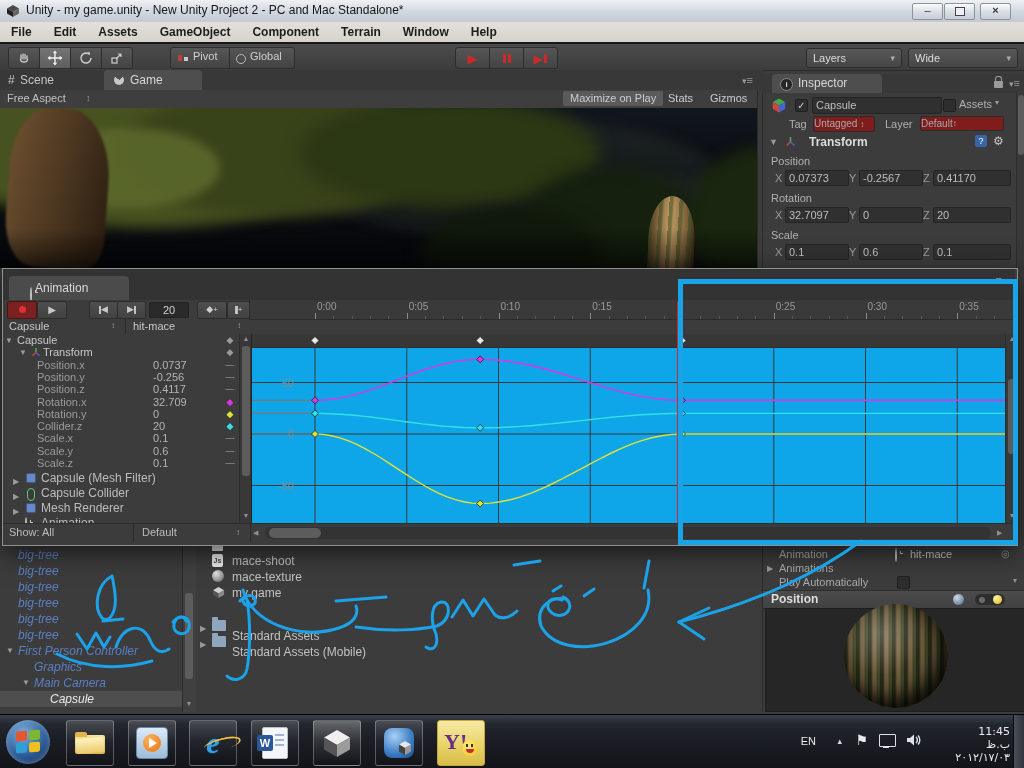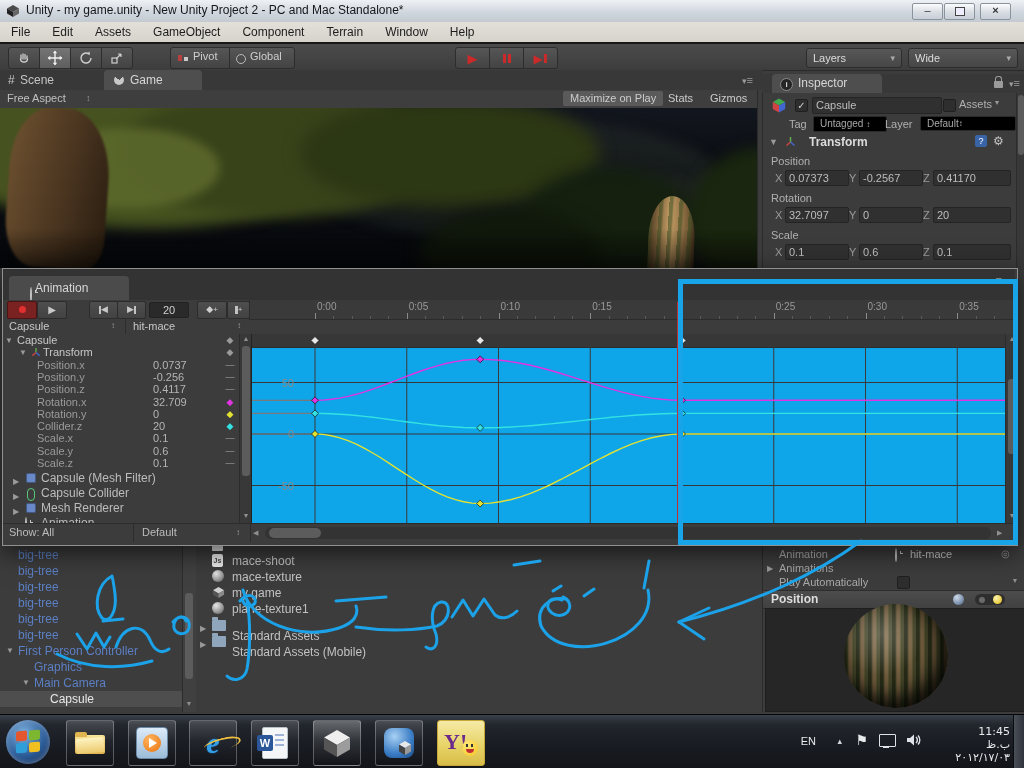--- a/index.html
+++ b/index.html
@@ -12,7 +12,7 @@
     border-bottom:1px solid #9aa0a8;color:#14161a;font-size:12px;}
   .winbtn{top:3px;width:29px;height:15px;background:linear-gradient(#fbfcfd,#d8dde3 55%,#c8ced6);
     border:1px solid #8b939c;border-radius:2px;text-align:center;line-height:13px;font-size:11px;color:#333;}
-  #menubar{left:0;top:22px;width:1024px;height:20px;background:linear-gradient(#e3e0da,#d6d3cc);color:#1d1d1d;font-size:12px;}
+  #menubar{left:0;top:22px;width:1024px;height:20px;background:linear-gradient(#e3e0da,#d6d3cc);color:#1d1d1d;font-size:12px;font-weight:bold;}
   .menu-item{display:inline-block;padding:0 11px;line-height:20px;}
   #menu-sep{left:0;top:42px;width:1024px;height:2px;background:#181818;}
   

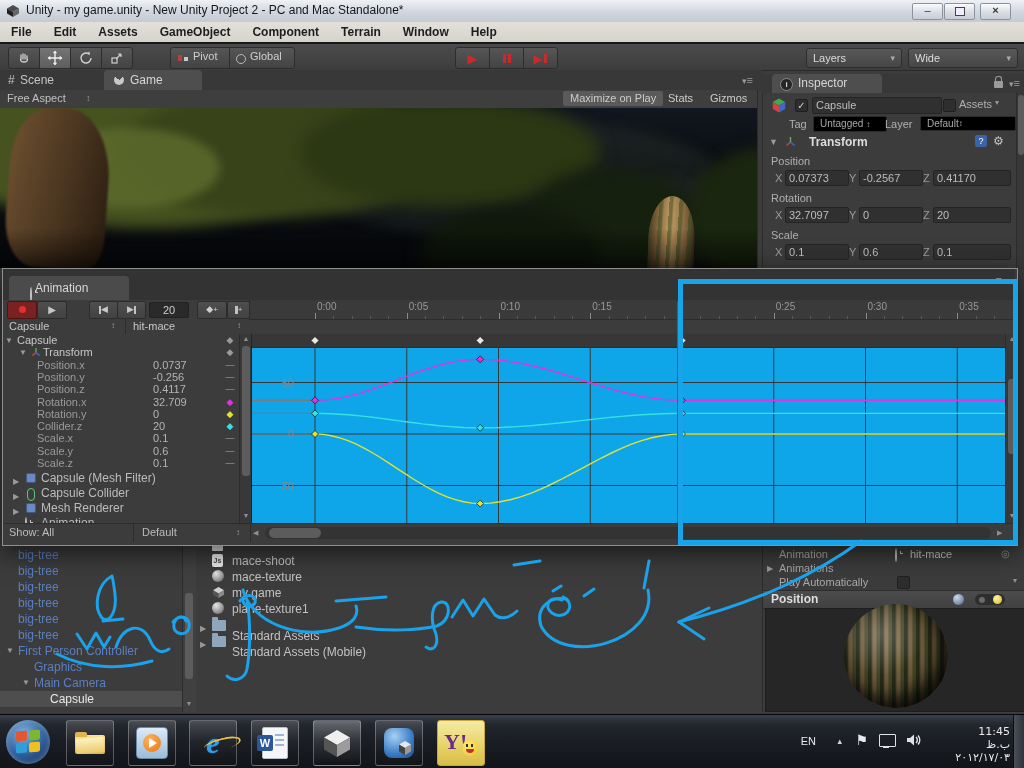--- a/index.html
+++ b/index.html
@@ -41,7 +41,7 @@
   .axis{color:#9a9a9a;font-size:11px;}
   .chk{width:11px;height:11px;background:#2e2e2e;border:1px solid #1f1f1f;border-radius:2px;color:#cfcfcf;
     font-size:10px;line-height:11px;text-align:center;}
-  .minidd{background:#000000;border:1px solid #2a2a2a;border-radius:2px;color:#a8a8a8;font-size:10px;line-height:13px;padding:0 6px;}
+  .minidd{background:#7f1d1d;border:1px solid #2a2a2a;border-radius:2px;color:#a8a8a8;font-size:10px;line-height:13px;padding:0 0;}
   .scrtrack{background:#383838;border-left:1px solid #2c2c2c;}
   .scrthumb{position:absolute;left:1px;width:6px;background:#5c5c5c;border-radius:3px;}
   

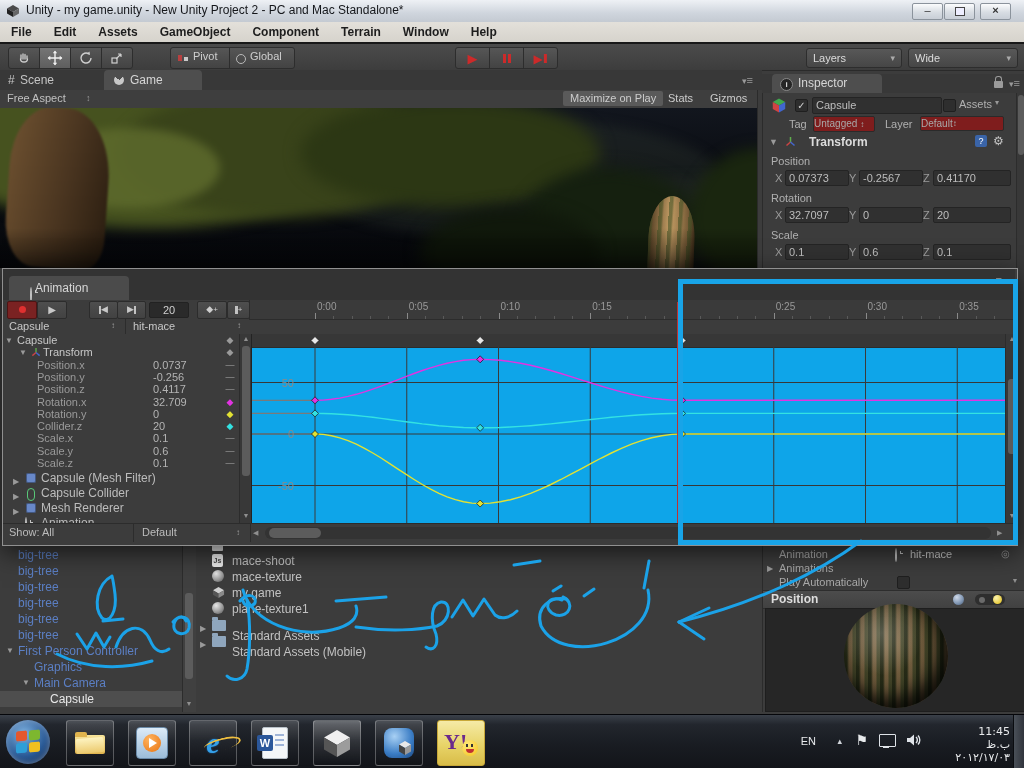--- a/index.html
+++ b/index.html
@@ -69,7 +69,7 @@
   .sarrow{color:#8f8f8f;font-size:7px;text-align:center;}
   #playhead{left:674px;top:33px;width:2px;height:221px;background:#c03030;}
   
-  #hierarchy{left:0;top:545px;width:182px;height:167px;background:#3c3c3c;overflow:hidden;}
+  #hierarchy{left:0;top:545px;width:182px;height:167px;background:#3c3c3c;overflow:hidden;font-style:italic;}
   .hrow{position:absolute;left:0;width:182px;height:16px;font-size:12px;line-height:16px;color:#5b7fc4;}
   #hierscroll{left:182px;top:545px;width:14px;height:167px;background:#404040;border-left:1px solid #2c2c2c;border-right:1px solid #2c2c2c;}
   #project{left:196px;top:545px;width:566px;height:167px;background:#3c3c3c;overflow:hidden;}

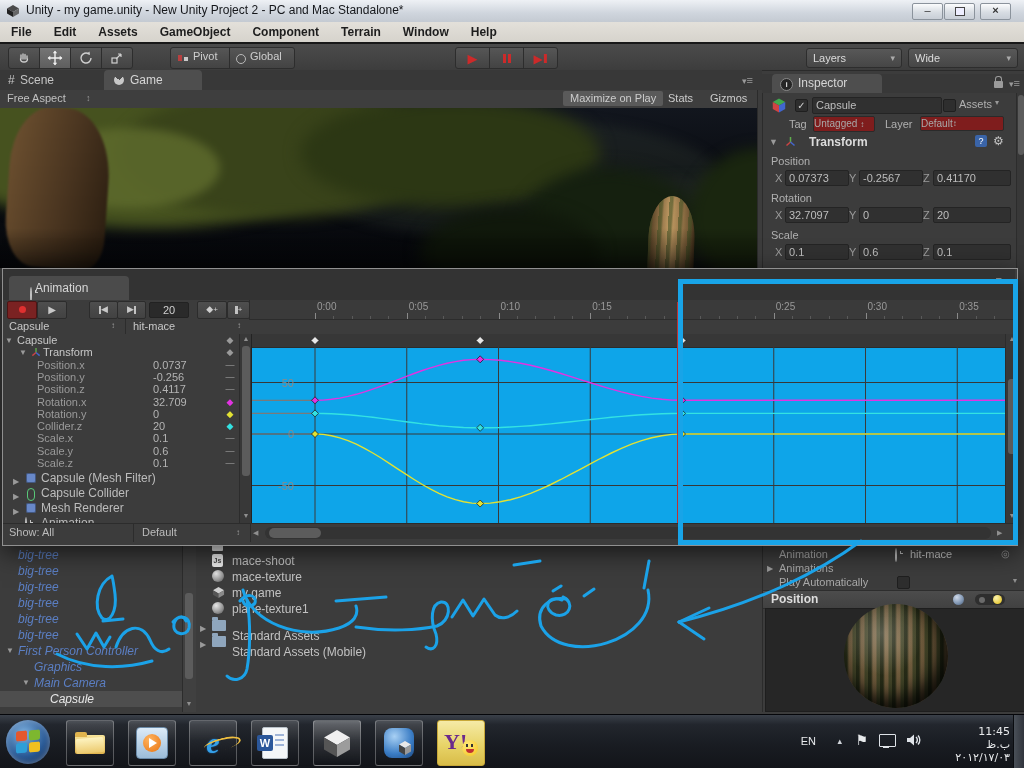--- a/index.html
+++ b/index.html
@@ -347,10 +347,6 @@
           <polygon points="13,4.5 7,8 7,13 13,9.5" fill="#8a8a8a"></polygon>
         </svg>
         <span class="abs txt" style="left:36px">my game</span>
-      </div>
-      <div class="pjrow" style="left: 0px; width: 566px; top: 56px;">
-        <span class="pi pi-sphere" style="left:16px;top:1px"></span>
-        <span class="abs txt" style="left:36px">plane-texture1</span>
       </div>
       <div class="pjrow" style="left: 0px; width: 566px; top: 72px;">
         <span class="abs" style="left:4px;top:4px;color:#9a9a9a;font-size:8px">▶</span>

